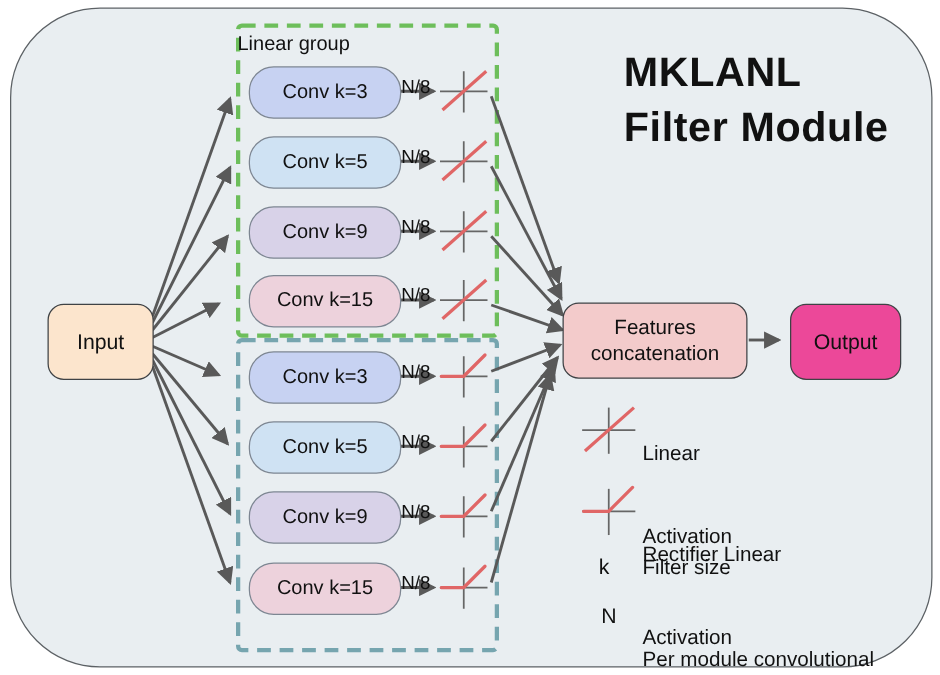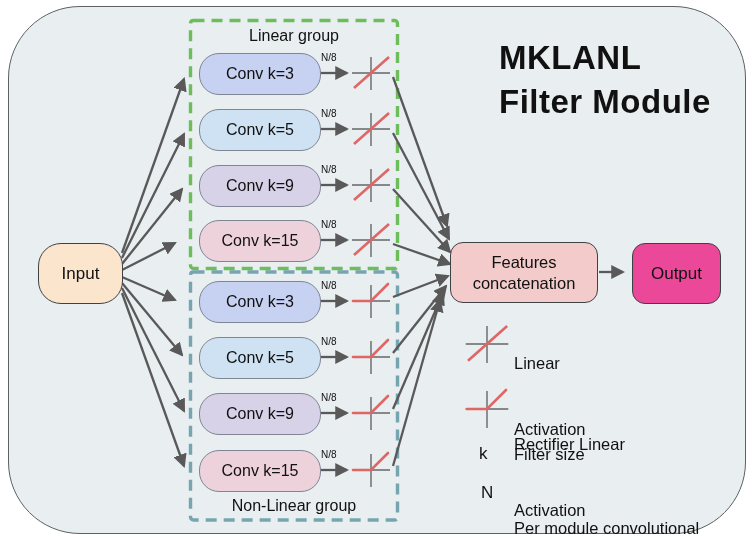--- a/index.html
+++ b/index.html
@@ -13,7 +13,7 @@
   .node-output{left:632px;top:243px;width:87px;height:59px;}
   .conv-box{position:absolute;left:199px;width:120px;height:40px;display:flex;align-items:center;justify-content:center;border:1.4px solid #7d8692;border-radius:20px;font-size:16px;}
   .filters-label{position:absolute;left:321px;width:36px;font-size:10px;line-height:16px;}
-  .group-label{position:absolute;left:190px;width:208px;text-align:center;font-size:16px;}
+  .group-label{position:absolute;left:190px;width:208px;font-size:16px;}
   .legend-text{position:absolute;font-size:16.5px;line-height:22px;white-space:pre-wrap;}
   .legend-symbol{position:absolute;font-size:17px;}
 </style>

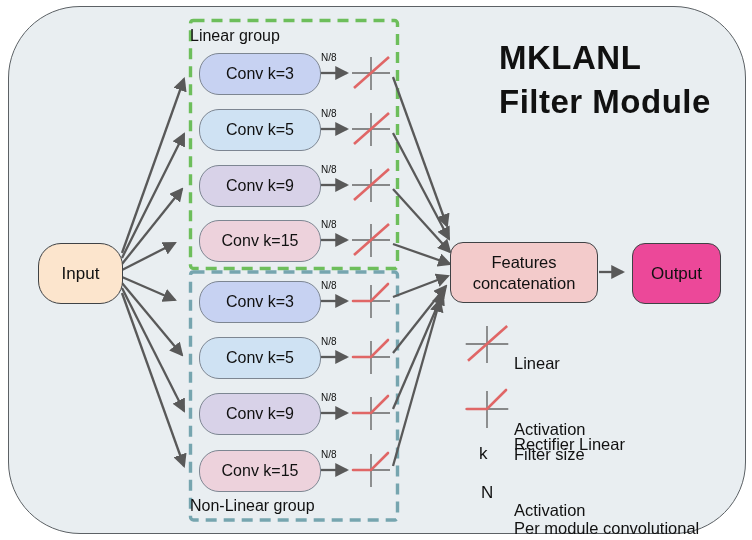--- a/index.html
+++ b/index.html
@@ -12,7 +12,7 @@
   .node-features{left:450px;top:242px;width:146px;height:59px;font-size:16.5px;line-height:21px;}
   .node-output{left:632px;top:243px;width:87px;height:59px;}
   .conv-box{position:absolute;left:199px;width:120px;height:40px;display:flex;align-items:center;justify-content:center;border:1.4px solid #7d8692;border-radius:20px;font-size:16px;}
-  .filters-label{position:absolute;left:321px;width:36px;font-size:10px;line-height:16px;}
+  .filters-label{position:absolute;left:321px;width:36px;font-size:15px;line-height:16px;margin-top:12px;}
   .group-label{position:absolute;left:190px;width:208px;font-size:16px;}
   .legend-text{position:absolute;font-size:16.5px;line-height:22px;white-space:pre-wrap;}
   .legend-symbol{position:absolute;font-size:17px;}

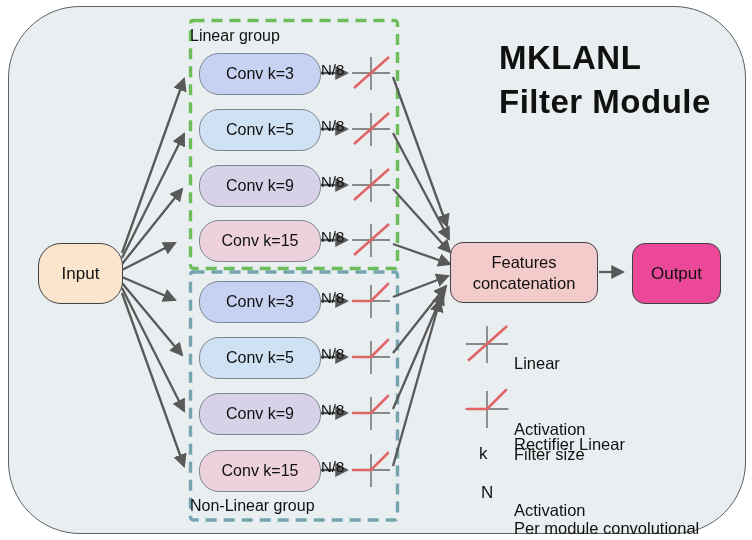--- a/index.html
+++ b/index.html
@@ -8,7 +8,7 @@
   #overlay{position:absolute;left:0;top:0;width:752px;height:540px;pointer-events:none;}
   .title{position:absolute;left:499px;top:36px;font-size:33px;font-weight:bold;line-height:44px;letter-spacing:.5px;}
   .node{position:absolute;display:flex;align-items:center;justify-content:center;text-align:center;border:1.6px solid #3f4245;border-radius:13px;font-size:17px;}
-  .node-input{left:38px;top:243px;width:83px;height:59px;border-radius:23px;}
+  .node-input{left:38px;top:243px;width:83px;height:59px;}
   .node-features{left:450px;top:242px;width:146px;height:59px;font-size:16.5px;line-height:21px;}
   .node-output{left:632px;top:243px;width:87px;height:59px;}
   .conv-box{position:absolute;left:199px;width:120px;height:40px;display:flex;align-items:center;justify-content:center;border:1.4px solid #7d8692;border-radius:20px;font-size:16px;}

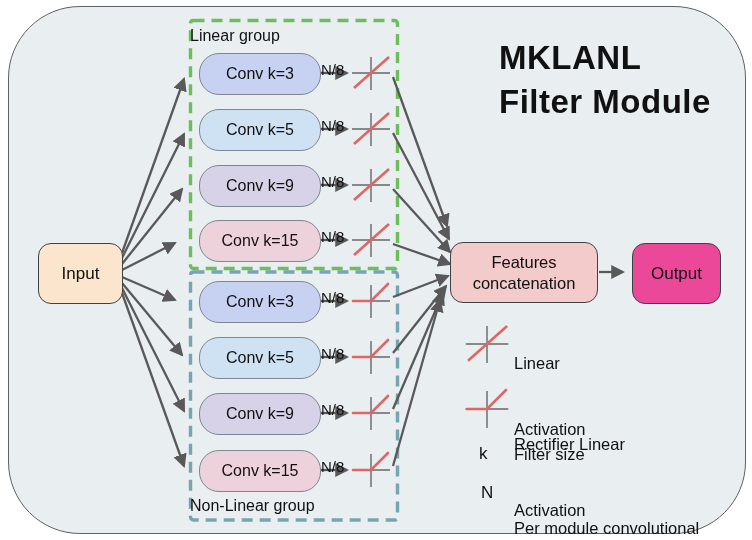--- a/index.html
+++ b/index.html
@@ -109,7 +109,6 @@
   </div>
 
   <div class="group-label" style="top:27px;">Linear group</div>
-  <div class="group-label" style="top:497px;">Non-Linear group</div>
 
   <div class="legend-text" style="left:514px;top:308px;">
     <div>Linear</div>

